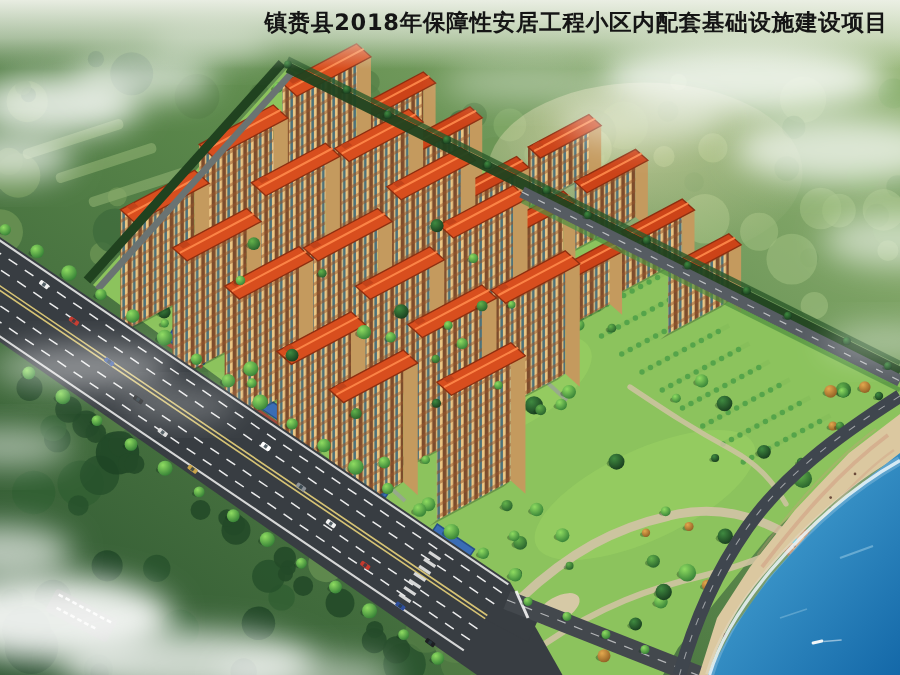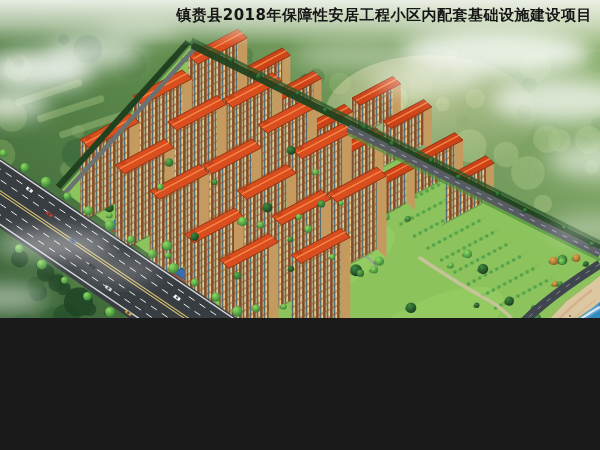--- a/index.html
+++ b/index.html
@@ -3,7 +3,7 @@
 <meta charset="utf-8">
 <style>
   html,body{margin:0;padding:0;background:#1a1a1a;}
-  #stage{position:relative;width:600px;height:318px;overflow:hidden;
+  #stage{position:relative;width:600px;height:450px;overflow:hidden;
          font-family:"DejaVu Sans","Liberation Sans",sans-serif;background:#59824a;}
   #scene{position:absolute;left:0;top:0;}
   #title-bar{position:absolute;top:5px;right:8px;width:592px;text-align:right;

